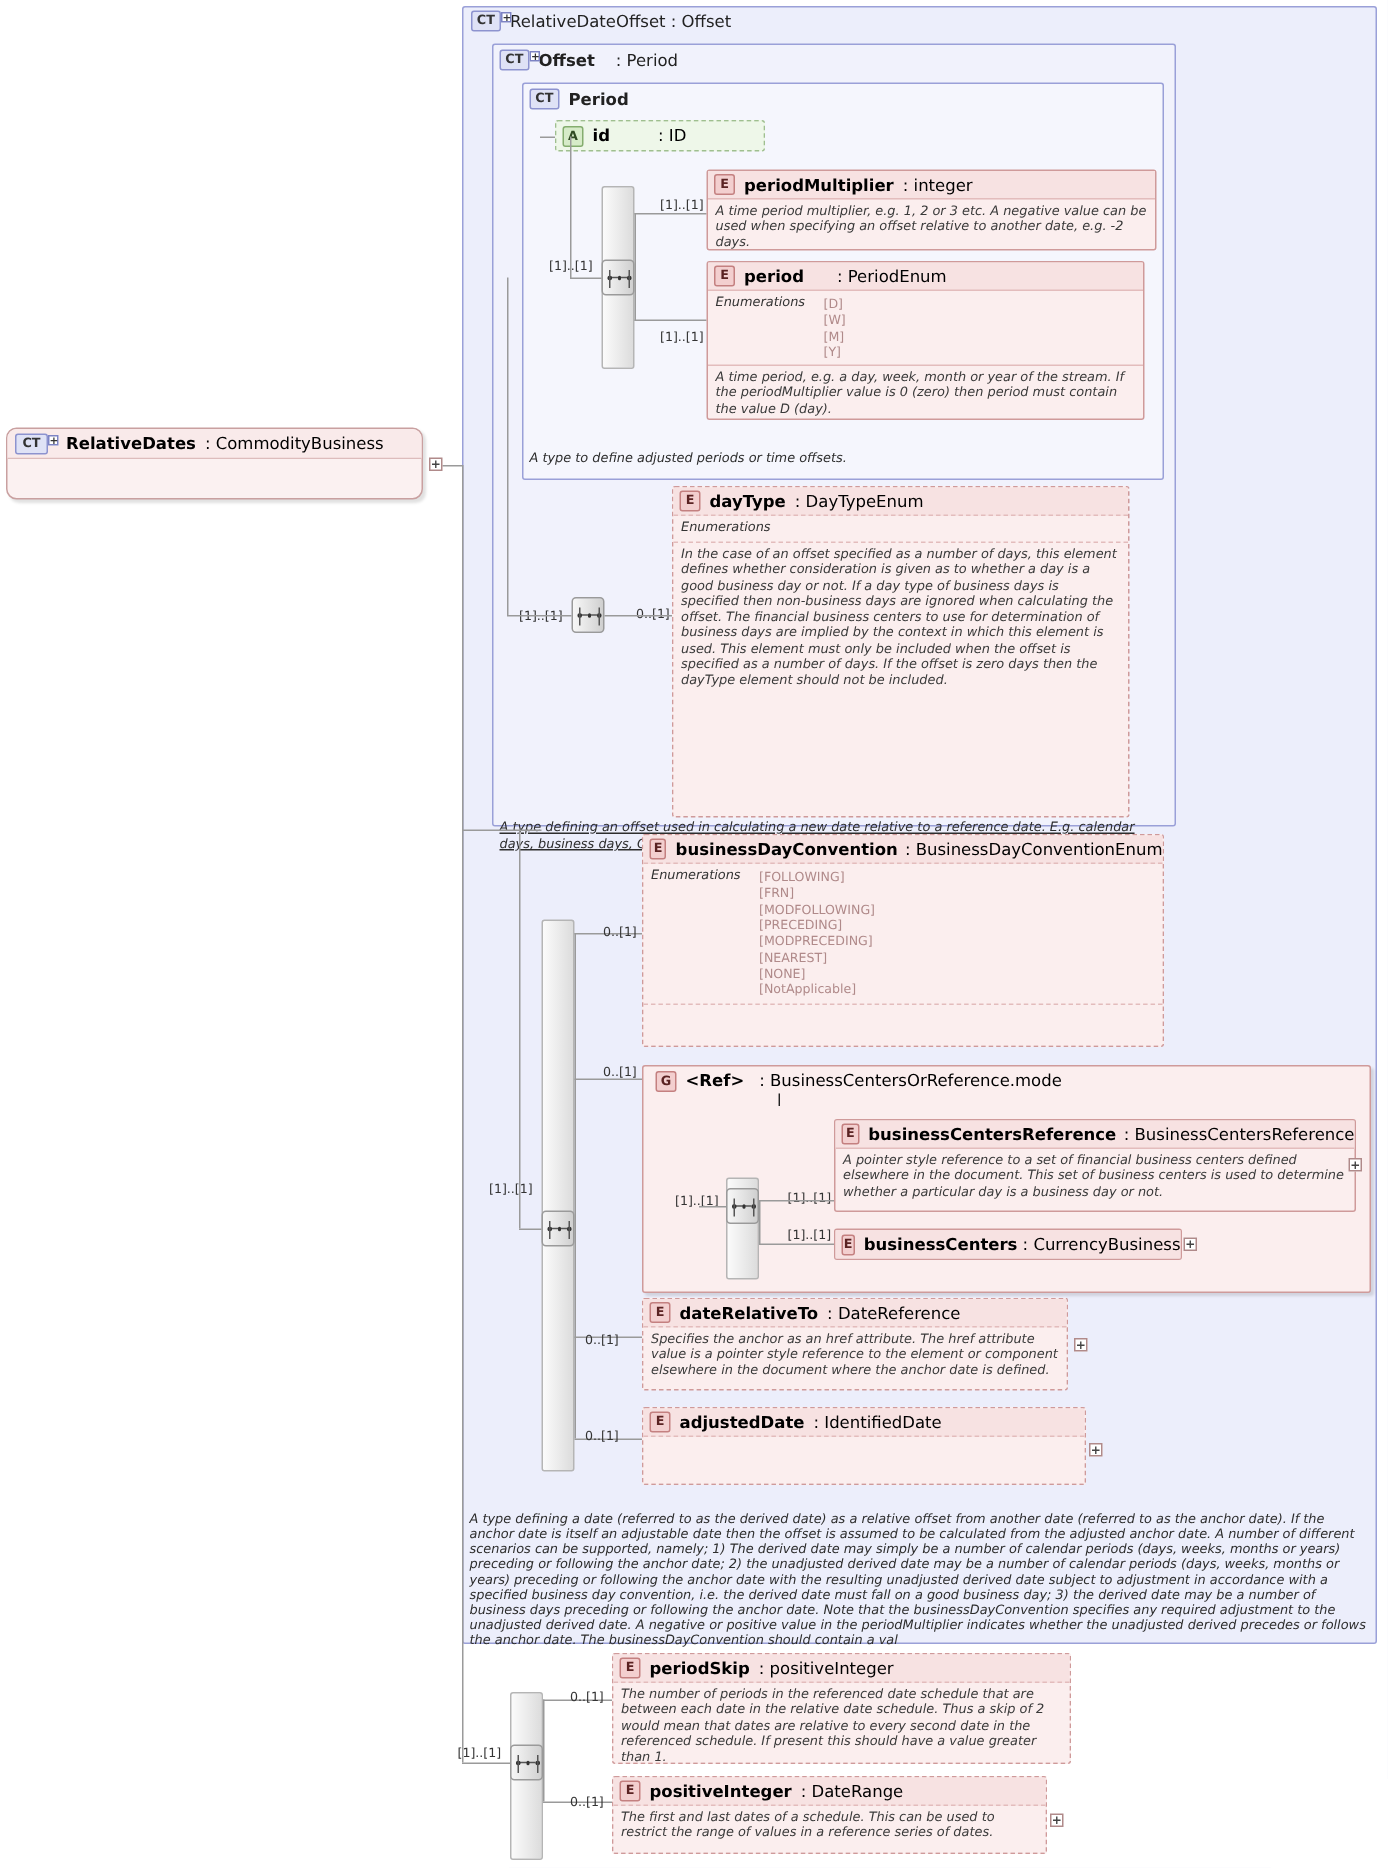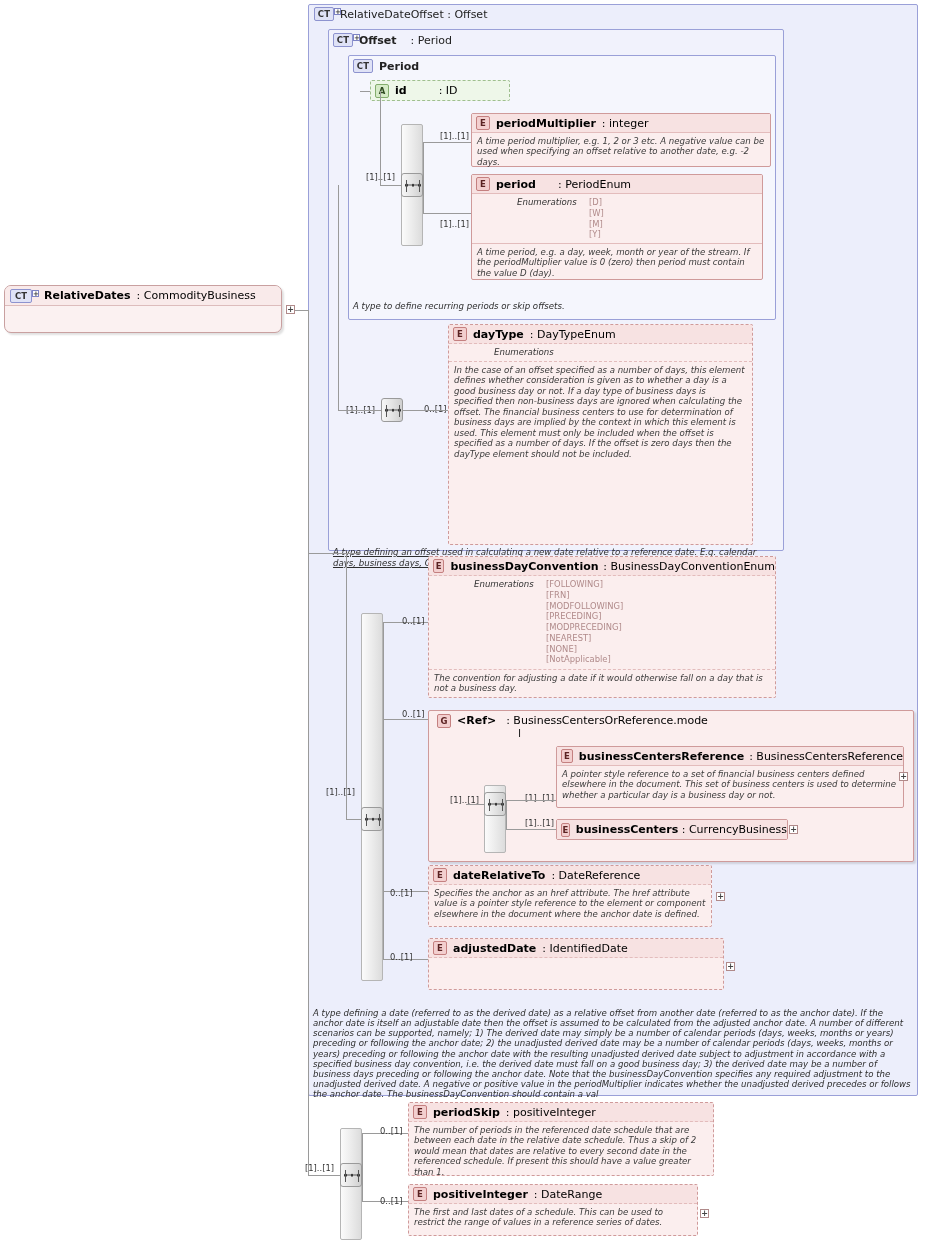--- a/index.html
+++ b/index.html
@@ -109,7 +109,6 @@
     display: flex;
     padding: 3px 5px 2px 5px;
     font-size: 8.4px;
-    margin-left: 40px;
   }
   .enum-label {
     font-style: italic;

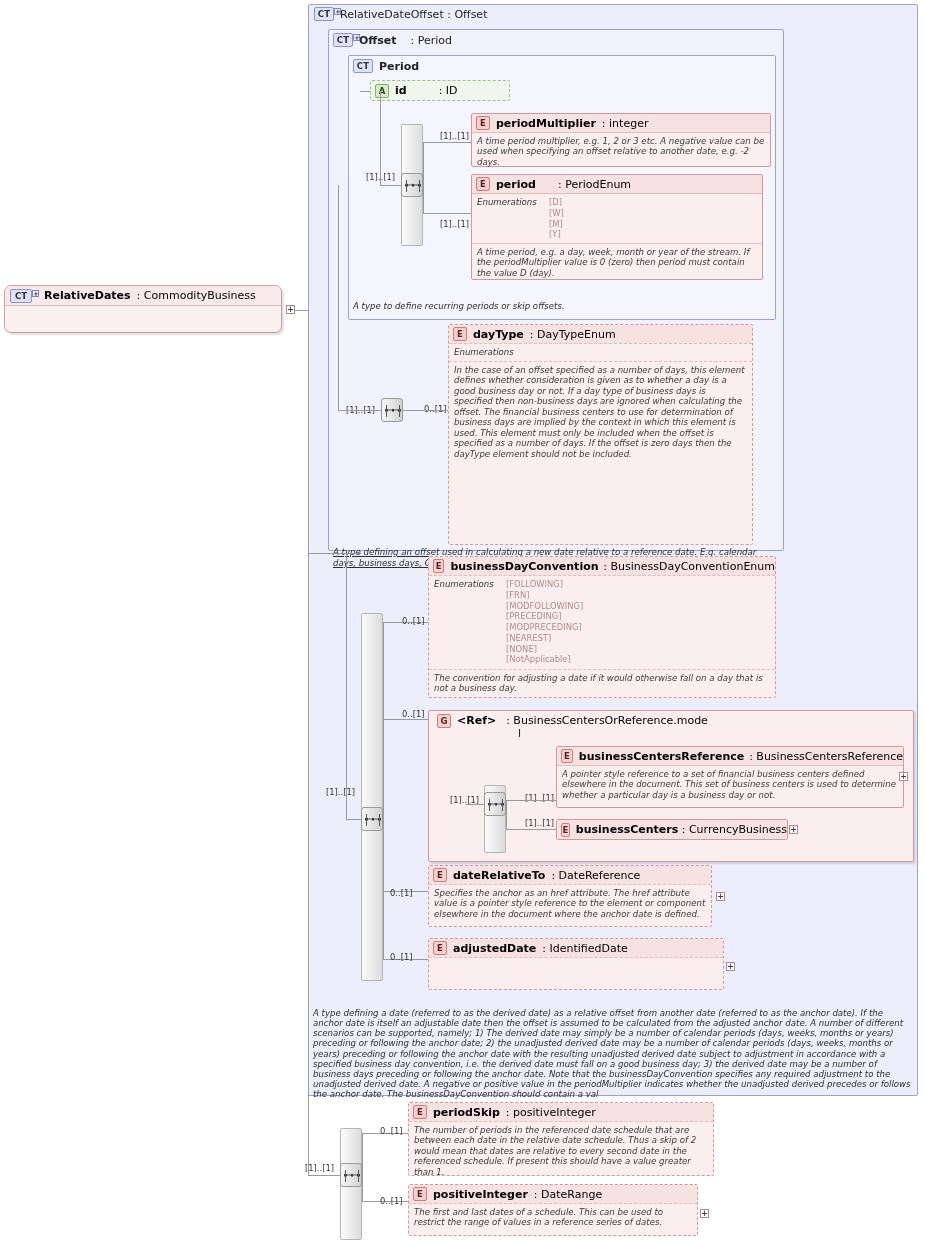--- a/index.html
+++ b/index.html
@@ -283,7 +283,7 @@
     <span class="tag">CT</span>
     <span class="lbl-name">Period</span>
   </div>
-  <div class="footdesc" style="left:353px; top:301px; width:410px;">A type to define recurring periods or skip offsets.</div>
+  <div class="footdesc" style="left:353px; top:301px; width:410px;">A type to define adjusted periods or time offsets.</div>
 
   <div class="abs abox" style="left:370px; top:80px; width:140px; height:21px;">
     <span class="atag">A</span>

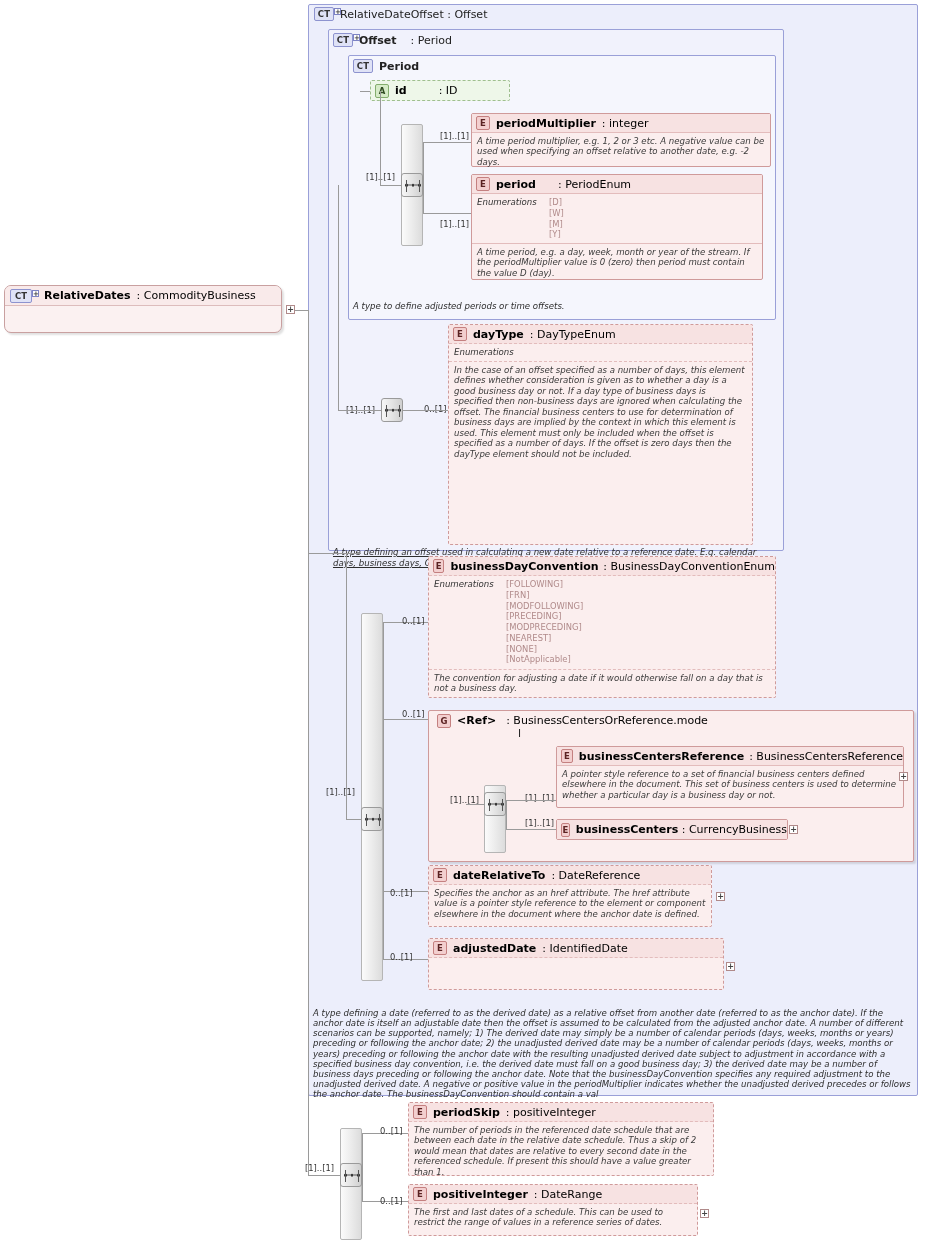--- a/index.html
+++ b/index.html
@@ -421,7 +421,6 @@
       </div>
     </div>
     <div style="border-top:1px dashed #e3bcbc; margin-top:2px;"></div>
-    <div class="edesc">The convention for adjusting a date if it would otherwise fall on a day that is not a business day.</div>
   </div>
 
   <div class="abs ebox shadow" style="left:428px; top:710px; width:486px; height:152px;"></div>

